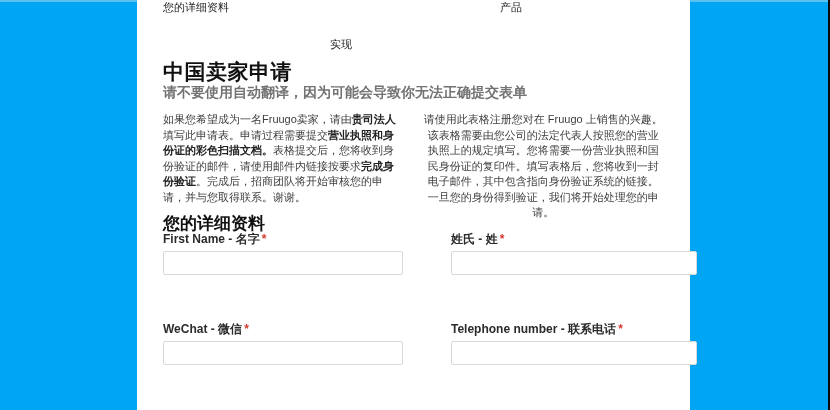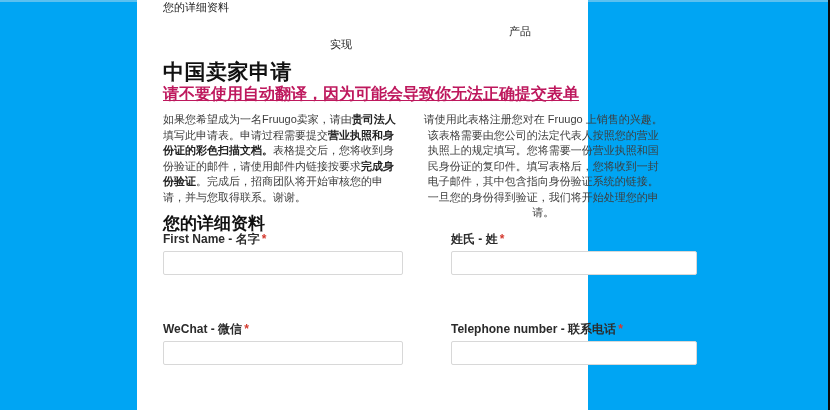--- a/index.html
+++ b/index.html
@@ -23,7 +23,7 @@
   
   .page {
     position:absolute; left:137px; top:0;
-    width:451px; height:410px;
+    width:553px; height:410px;
     background:#ffffff; z-index:2;
   }
   

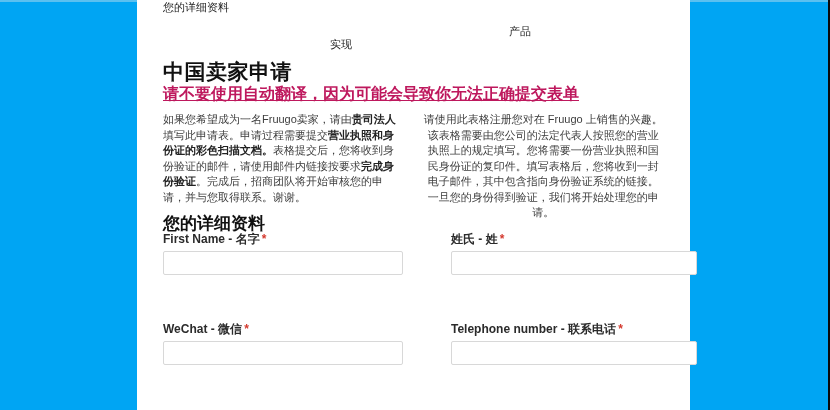--- a/index.html
+++ b/index.html
@@ -35,7 +35,7 @@
   }
   .nav-1 { left:26px; }
   .nav-2 { left:193px;margin-top:37px; }
-  .nav-3 { left:372px;margin-top:24px; }
+  .nav-3 { left:363px; }
 
   .page-title {
     position:absolute; left:26px; top:44px;

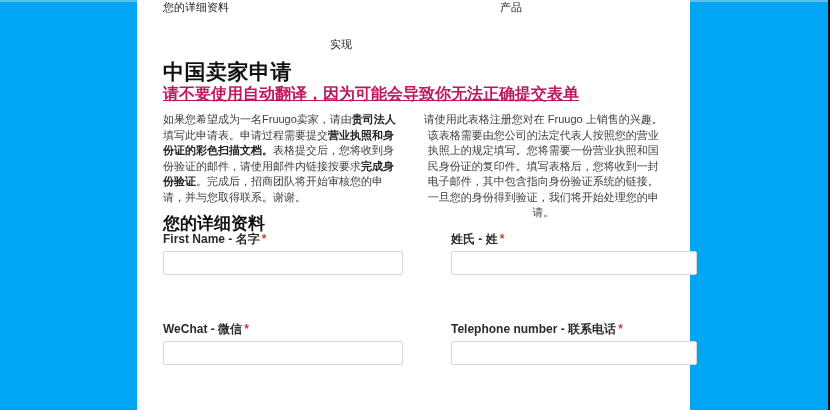--- a/index.html
+++ b/index.html
@@ -44,9 +44,8 @@
   }
   .warning {
     position:absolute; left:26px; top:84px;
-    font-size:16px; font-weight:bold; color:#be185d;
+    font-size:14px; font-weight:bold; color:#737373;
     white-space:nowrap;
-    text-decoration:underline;
   }
   .intro {
     position:absolute; left:26px; top:112px;

